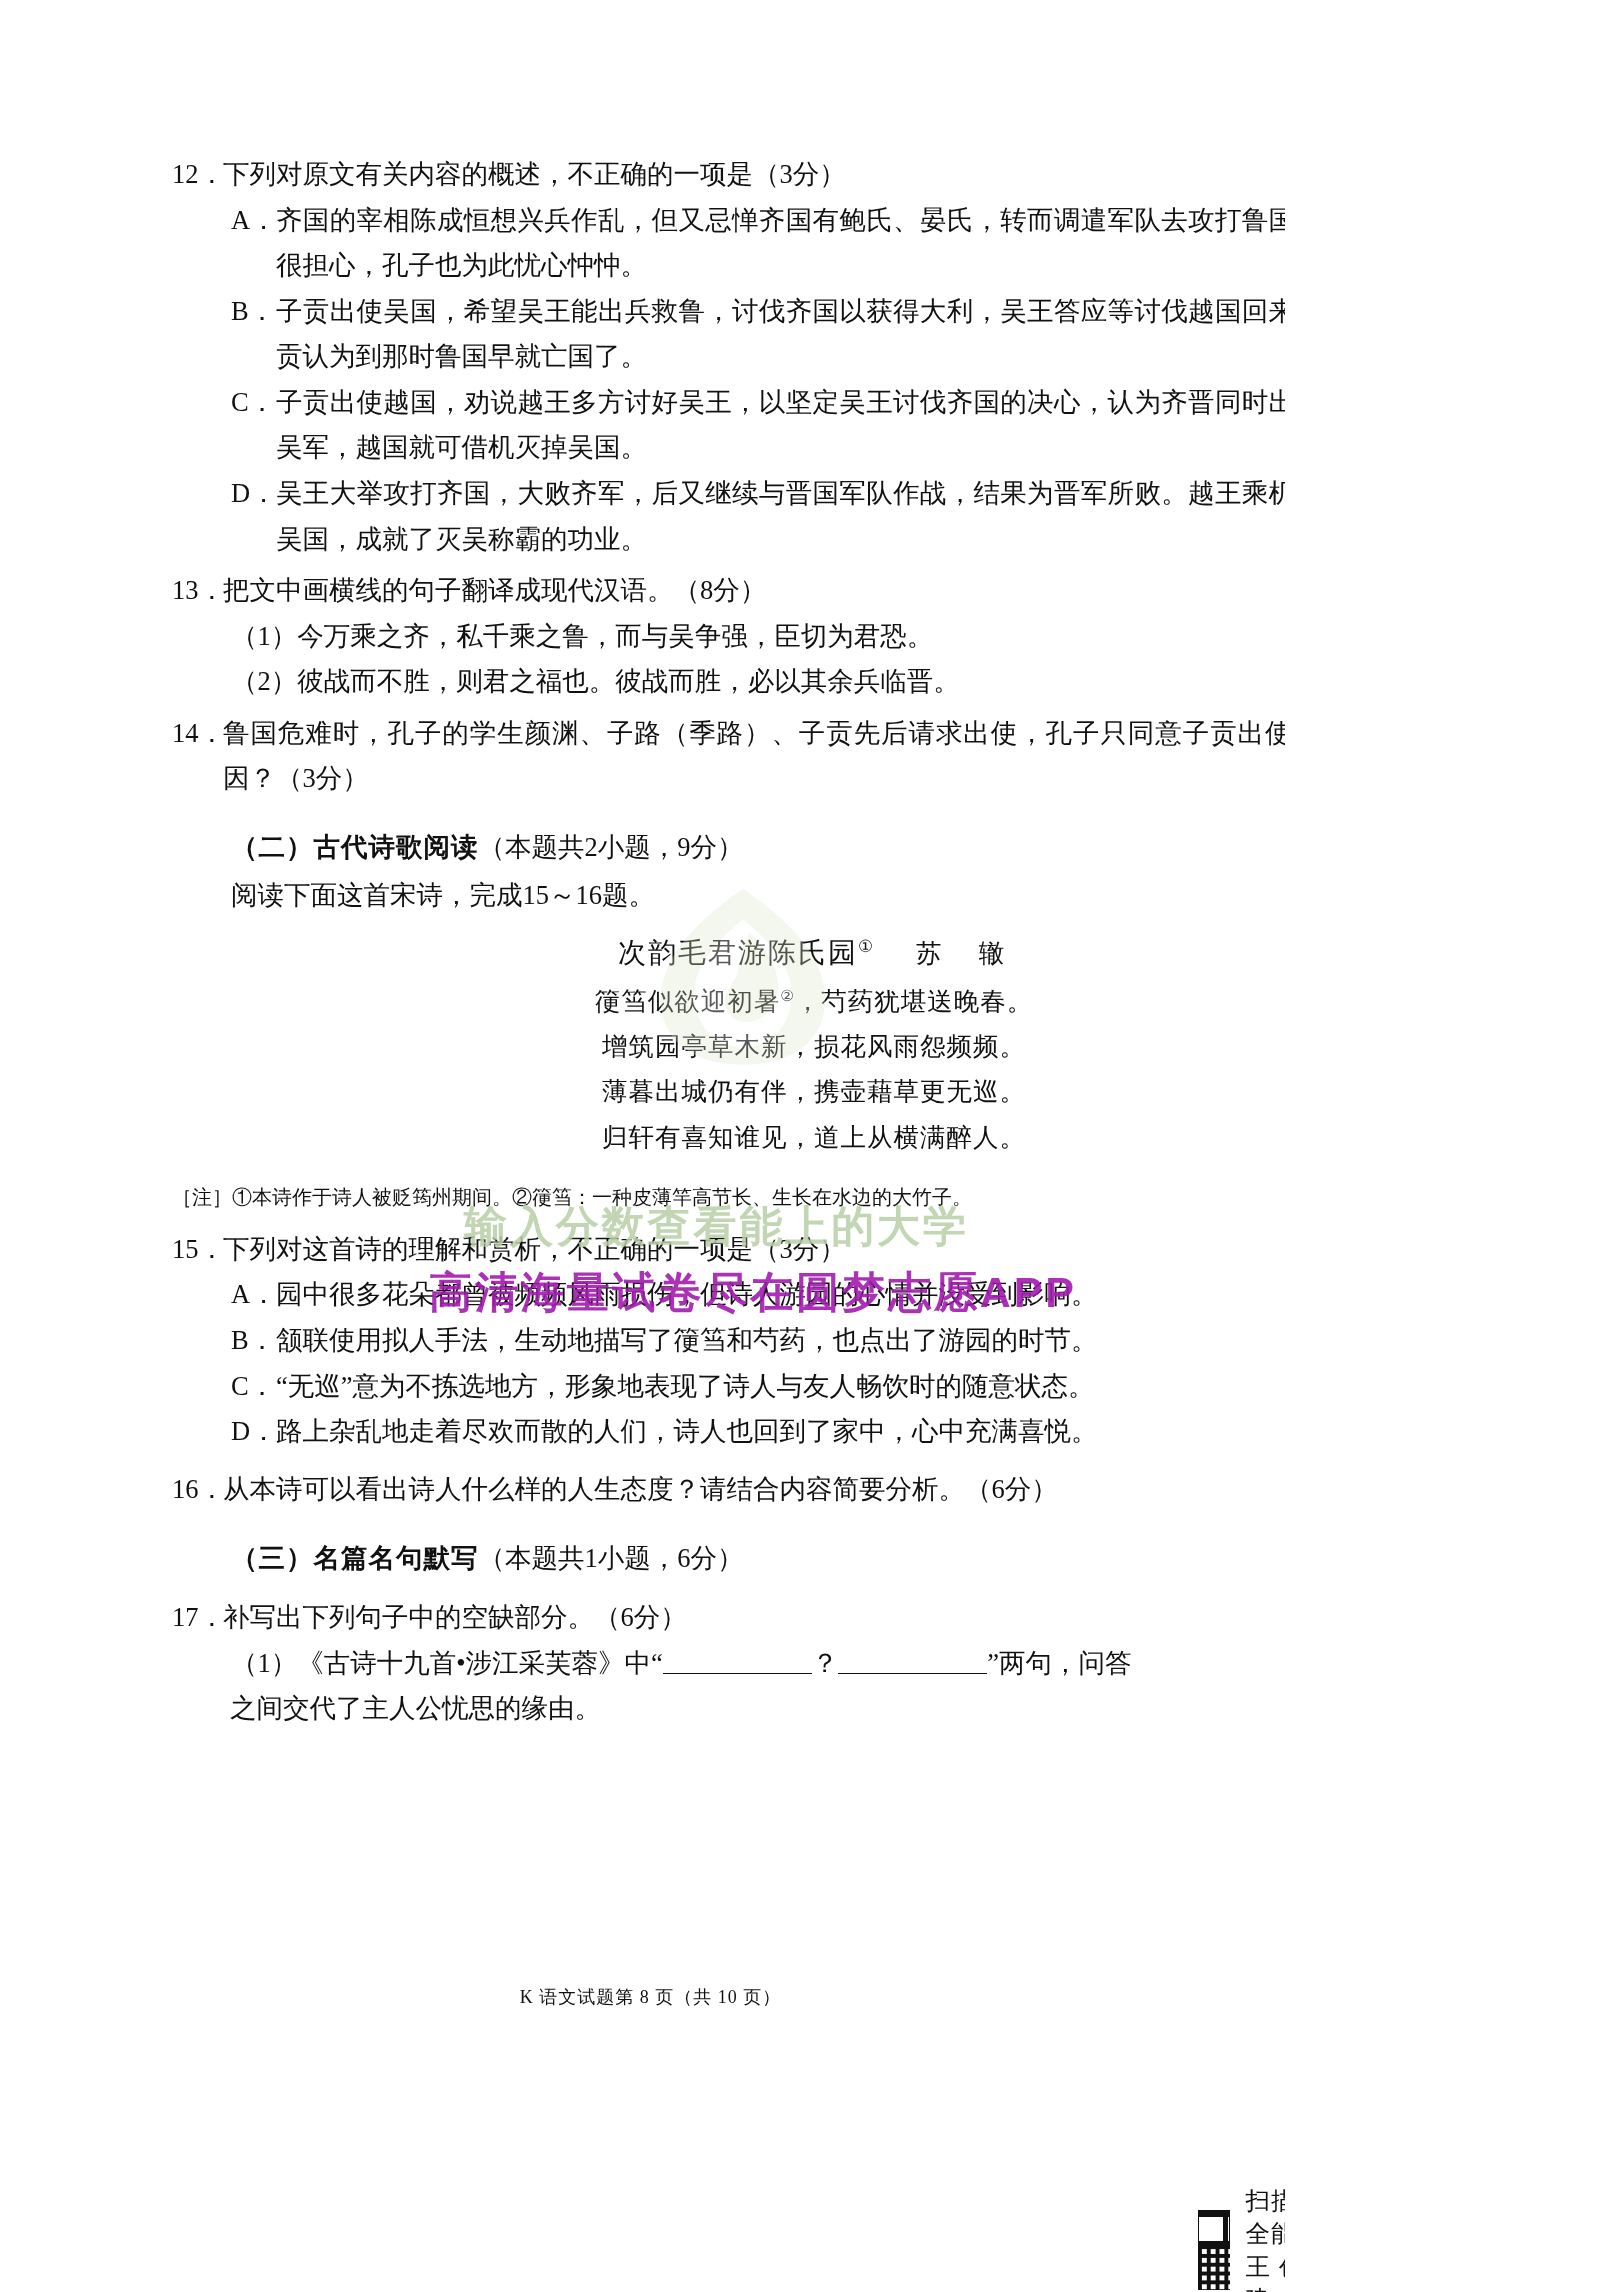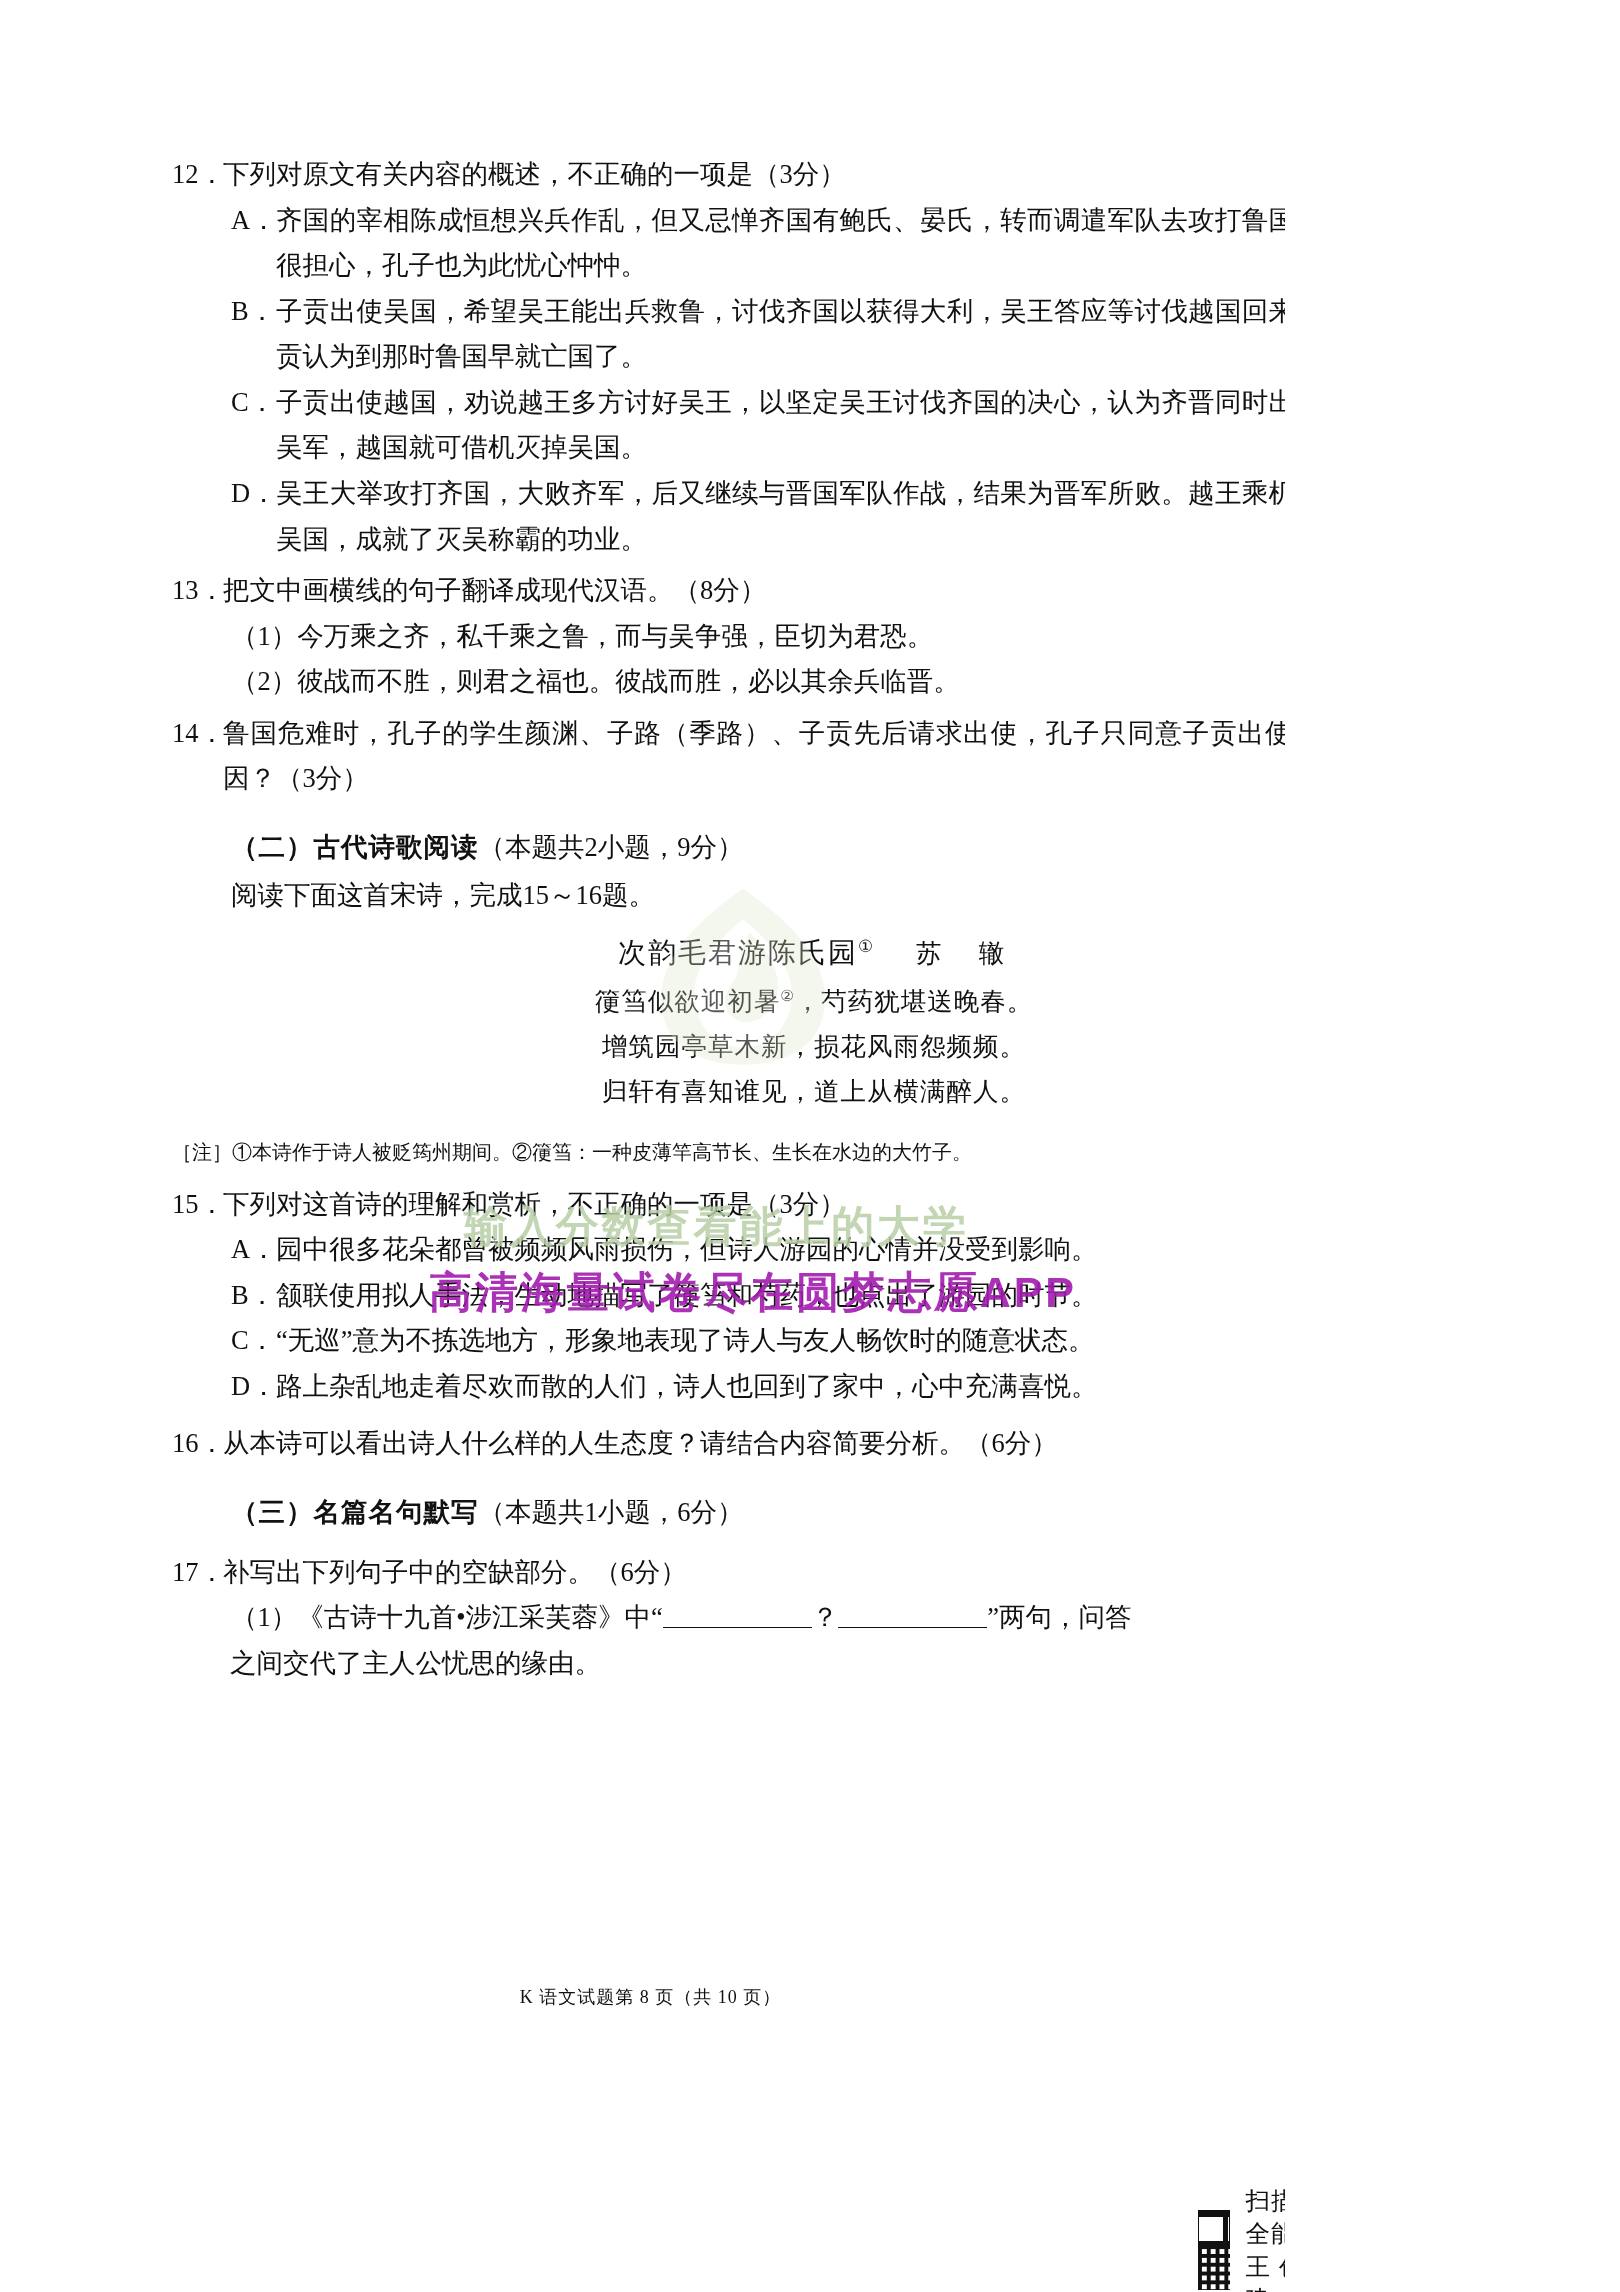--- a/index.html
+++ b/index.html
@@ -256,6 +256,7 @@
         <span>箯筜似欲迎初暑</span><sup>②</sup><span>，芍药犹堪送晚春。</span>
       </div>
       <div class="poem-line">增筑园亭草木新，损花风雨怨频频。</div>
+      <div class="poem-line">薄暮出城仍有伴，携壶藉草更无巡。</div>
       <div class="poem-line">归轩有喜知谁见，道上从横满醉人。</div>
     </div>
     <div class="note">［注］①本诗作于诗人被贬筠州期间。②箯筜：一种皮薄竿高节长、生长在水边的大竹子。</div>

